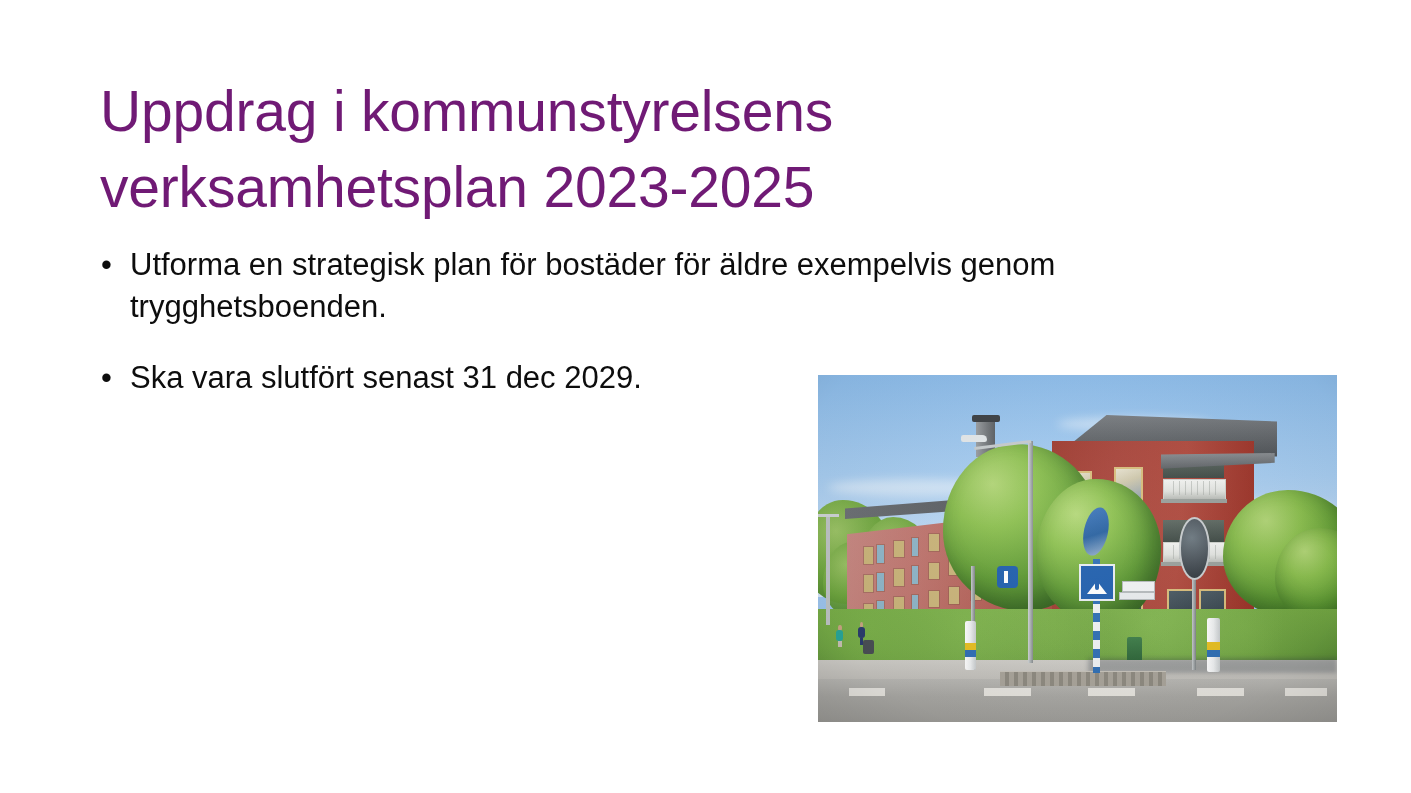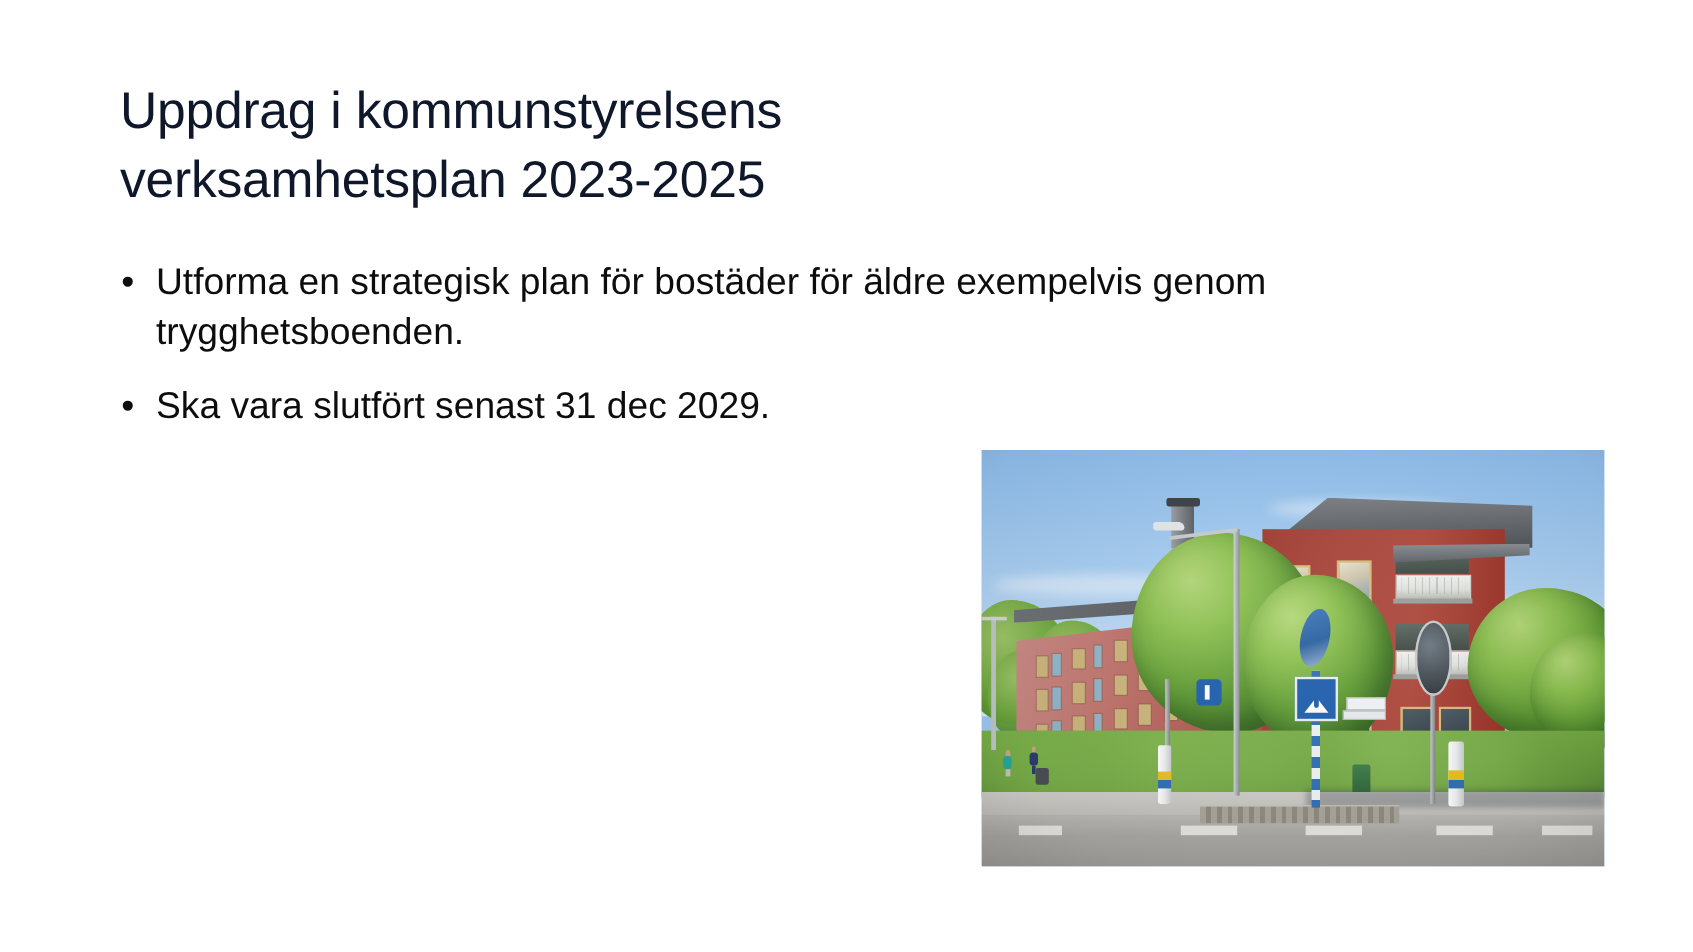--- a/index.html
+++ b/index.html
@@ -24,11 +24,11 @@
     left: 100px;
     top: 36px;
     width: 1140px;
-    font-size: 43px;
+    font-size: 57px;
     line-height: 1.33;
     font-weight: 300;
     letter-spacing: -0.2px;
-    color: #0f172a;
+    color: #701a75;
     white-space: pre-line;
   }
 

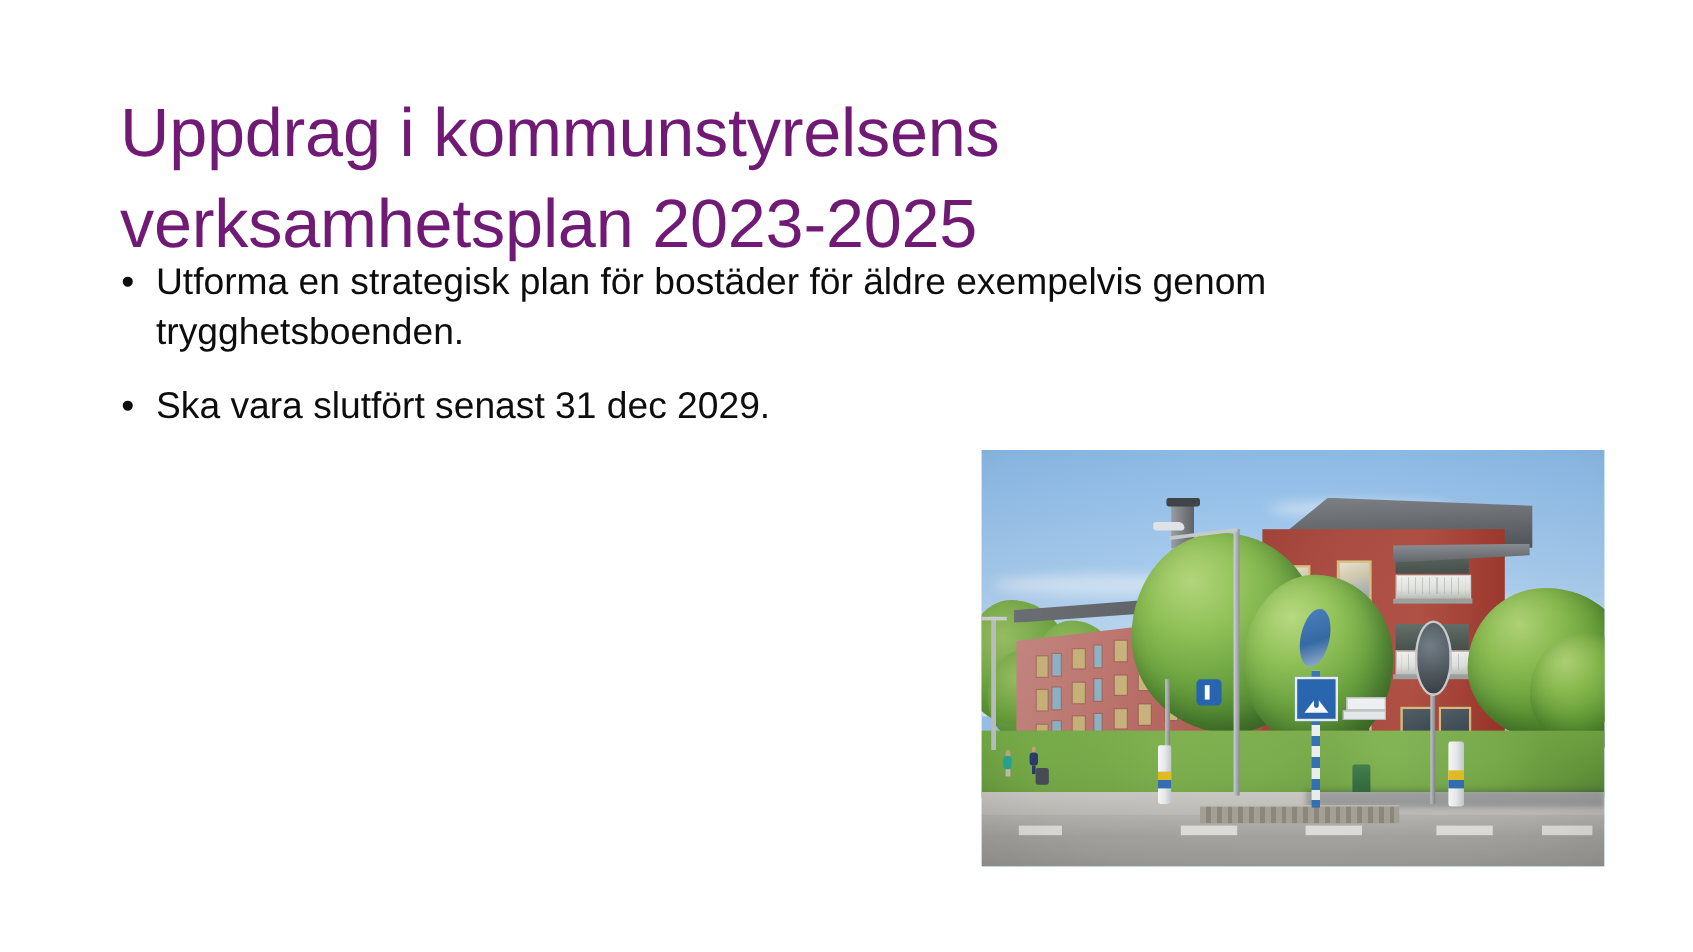--- a/index.html
+++ b/index.html
@@ -64,7 +64,7 @@
     color: #0d0d0d;
   }
 
-  .bullet-text { display: block; }
+  .bullet-text { display: block; margin-top: 30px; }
 
   
   #photo-frame {

